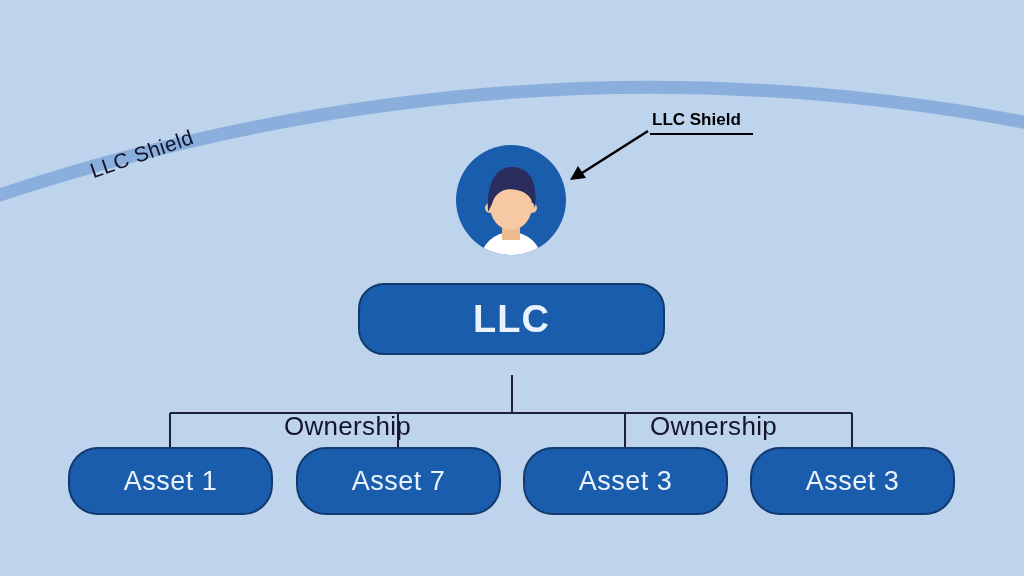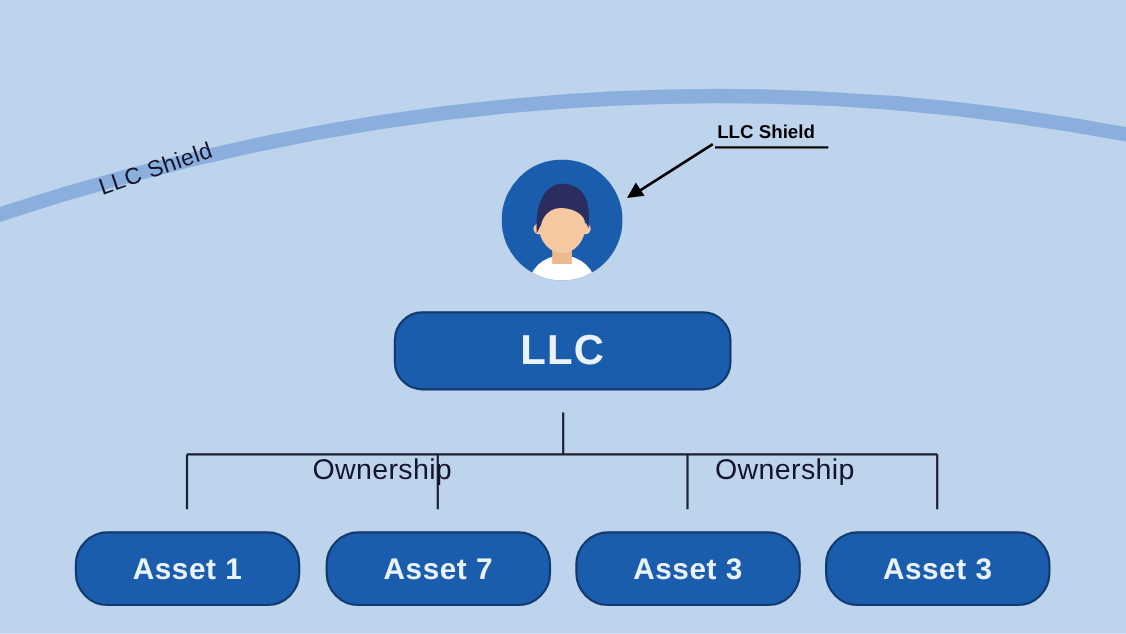--- a/index.html
+++ b/index.html
@@ -65,9 +65,9 @@
     font-size:38px;font-weight:700;letter-spacing:1px;text-align:center;
   }
   .asset-box{
-    top:483px;width:205px;height:68px;
+    top:447px;width:205px;height:68px;
     border-radius:30px;
-    font-size:27px;font-weight:700;letter-spacing:0.5px;
+    font-size:27px;font-weight:400;letter-spacing:0.5px;
   }
   .asset-1{left:68px;}
   .asset-2{left:296px;}

